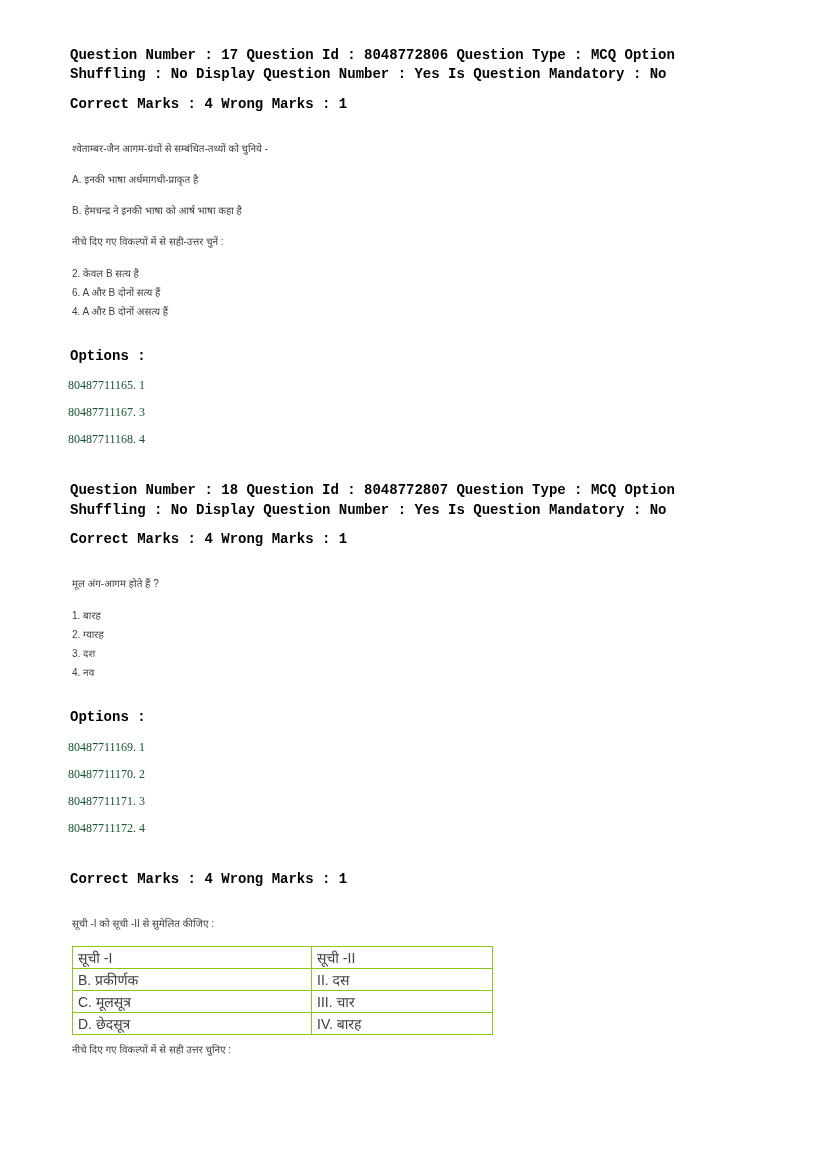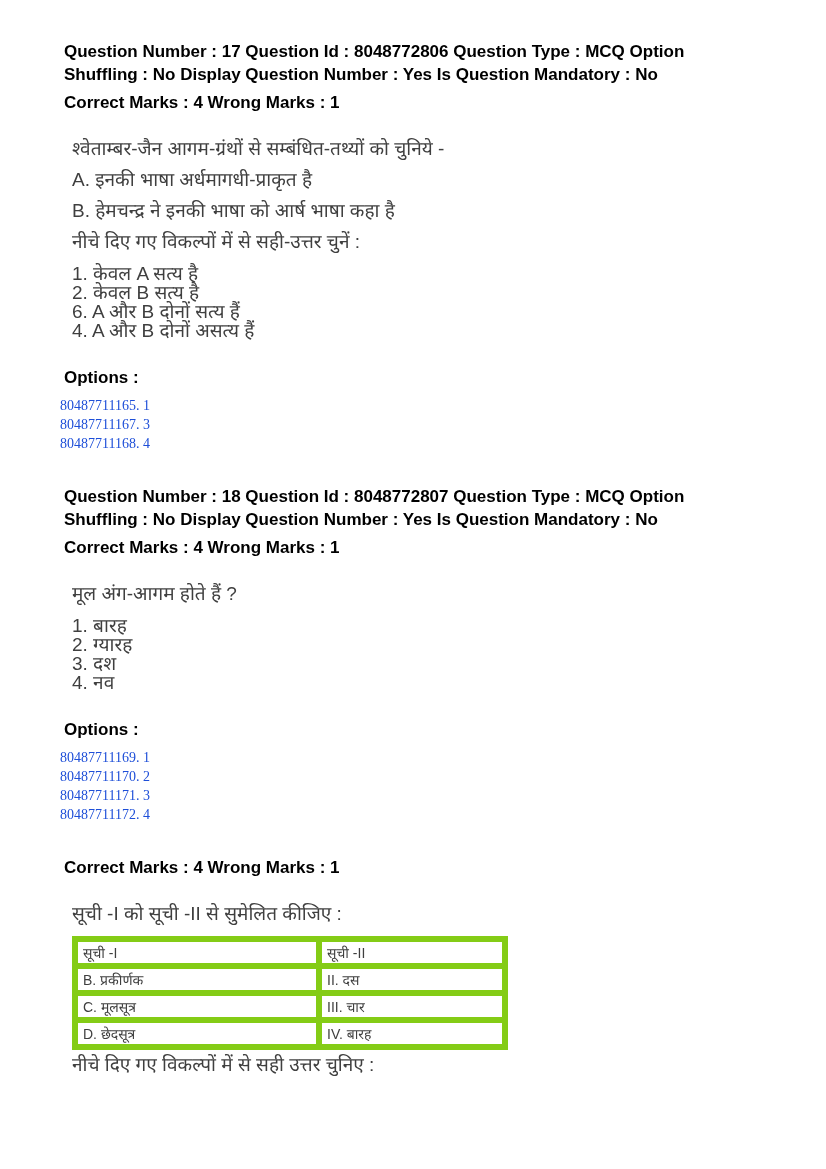--- a/index.html
+++ b/index.html
@@ -19,12 +19,12 @@
   .question + .question { margin-top: 32px; }
 
   .meta {
-    font-family: Liberation Sans, sans-serif;
+    font-family: Liberation Mono, monospace;
     font-weight: bold;
-    font-size: 17px;
+    font-size: 14px;
     line-height: 1.38;
     color: #000000;
-    margin: 4px;
+    margin: 10px;
     max-width: 700px;
   }
   .marks { margin-top: 4px; }

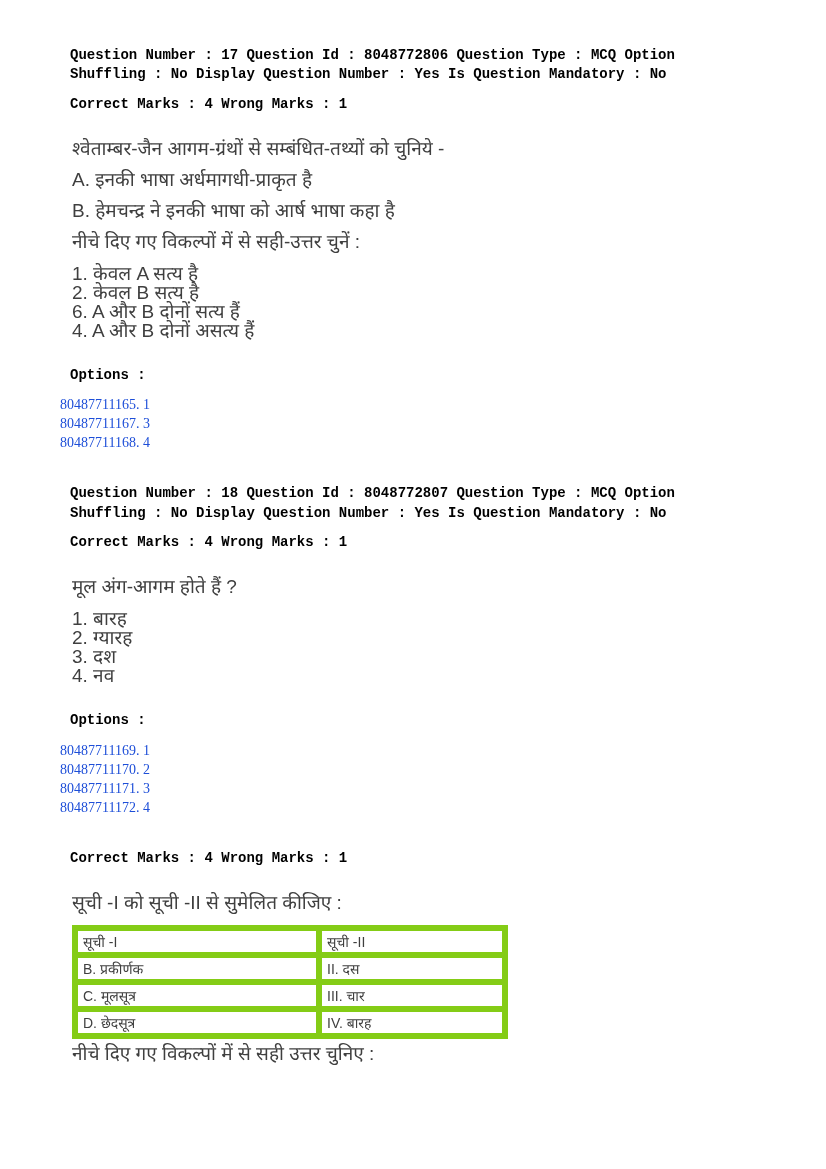--- a/index.html
+++ b/index.html
@@ -33,7 +33,7 @@
 
   .hi {
     font-family: "Liberation Sans", sans-serif;
-    font-size: 19px;
+    font-size: 10px;
     line-height: 17px;
     color: #3f3f3f;
     margin: 0 0 14px 0;

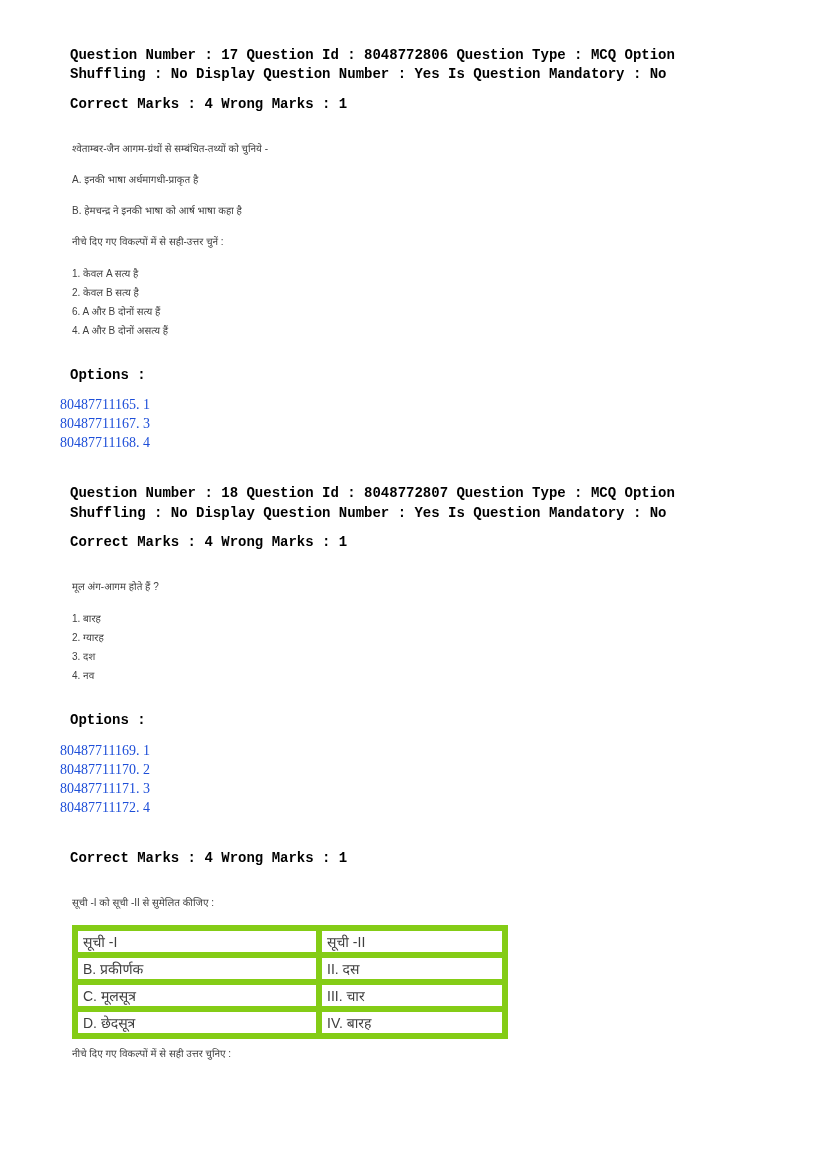--- a/index.html
+++ b/index.html
@@ -87,7 +87,6 @@
       <p class="hi">B. हेमचन्द्र ने इनकी भाषा को आर्ष भाषा कहा है</p>
       <p class="hi">नीचे दिए गए विकल्पों में से सही-उत्तर चुनें :</p>
       <div class="choices">
-        <p class="hi choice">1. केवल A सत्य है</p>
         <p class="hi choice">2. केवल B सत्य है</p>
         <p class="hi choice">6. A और B दोनों सत्य हैं</p>
         <p class="hi choice">4. A और B दोनों असत्य हैं</p>

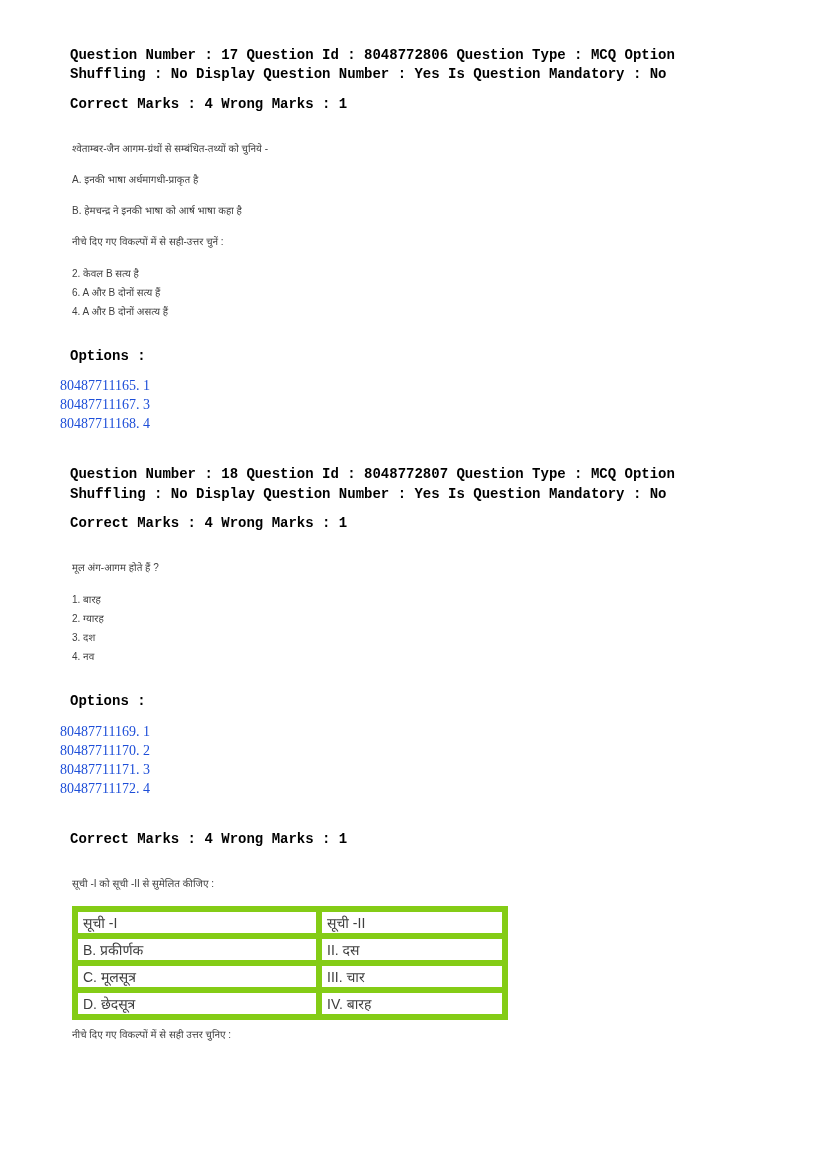--- a/index.html
+++ b/index.html
@@ -48,10 +48,10 @@
   .optids { margin-top: 6px; }
   .optid {
     font-family: "Liberation Serif", serif;
-    font-size: 14px;
+    font-size: 12px;
     line-height: 19px;
-    color: #1d4ed8;
-    margin: 0;
+    color: #14532d;
+    margin: 8px;
   }
 
   .match-table {

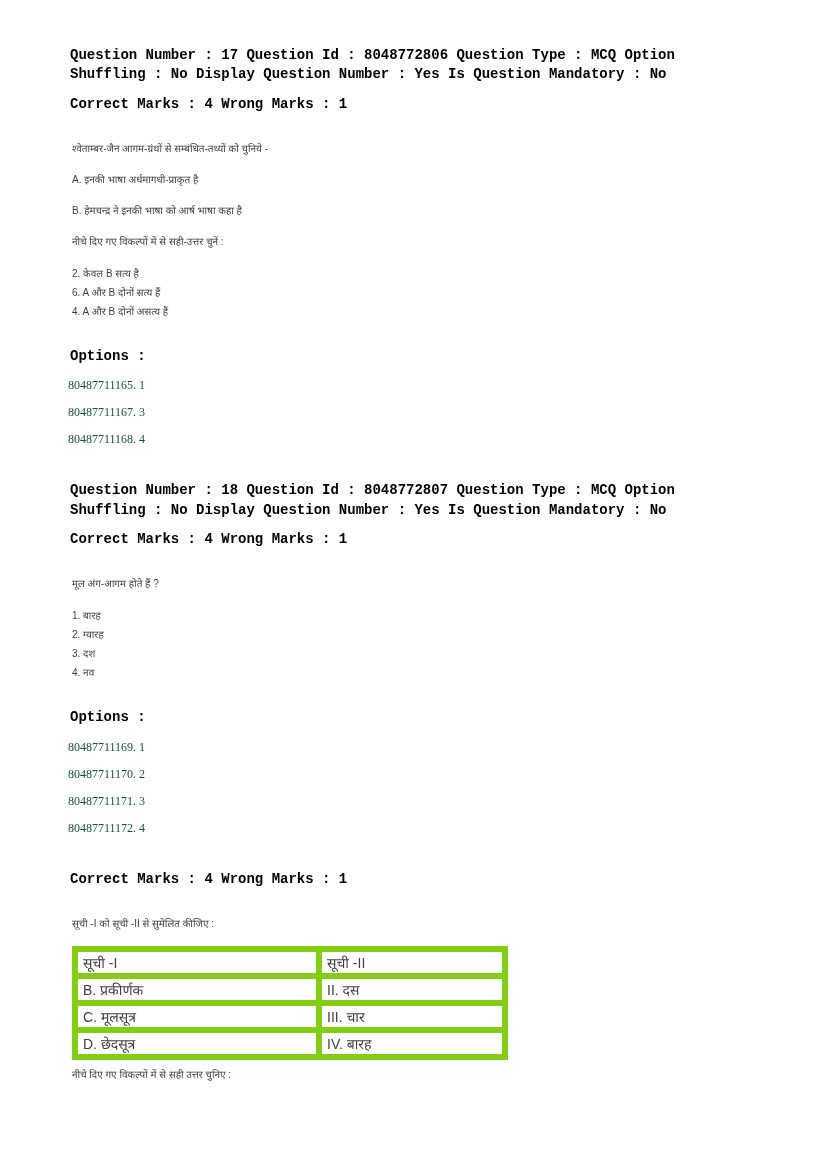--- a/index.html
+++ b/index.html
@@ -59,7 +59,7 @@
     margin: 2px 0 6px 0;
   }
   .match-table td {
-    border: 6px solid #84cc16;
+    border: 1px solid #84cc16;
     font-family: "Liberation Sans", sans-serif;
     font-size: 14px;
     color: #3f3f3f;

